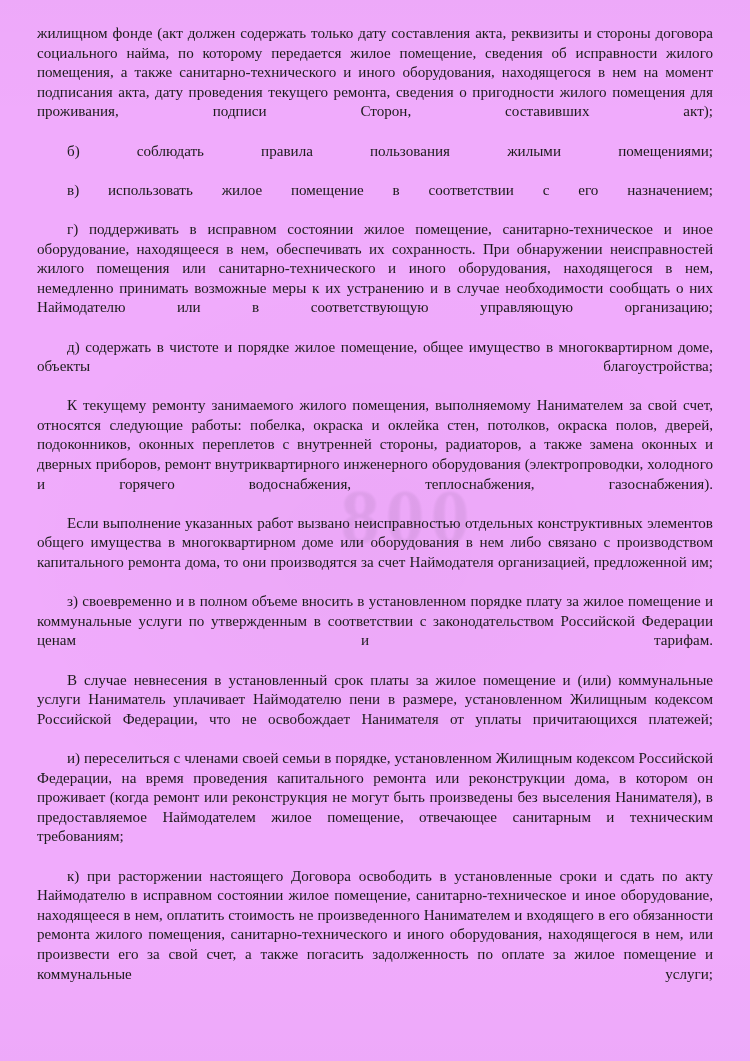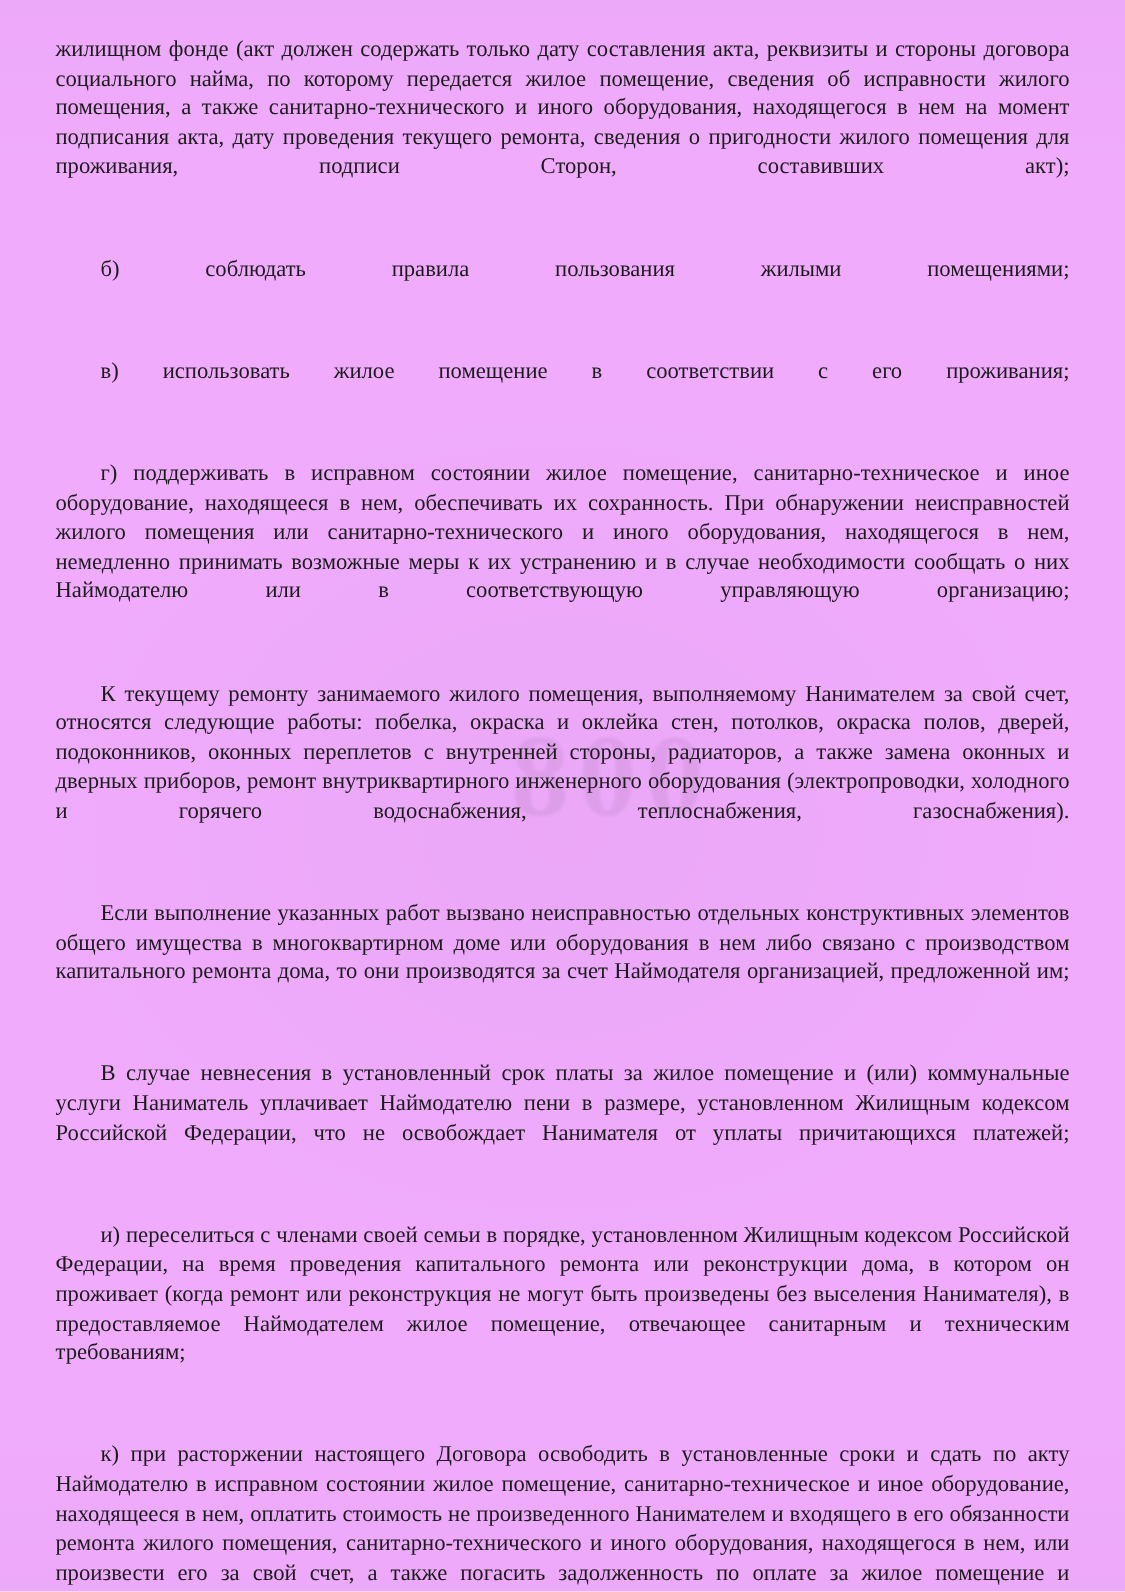--- a/index.html
+++ b/index.html
@@ -69,7 +69,6 @@
   }
   p.para.indent {
     text-indent: 30px;
-    margin-top: 29px;
   }
   p.para.noindent {
     text-indent: 0;

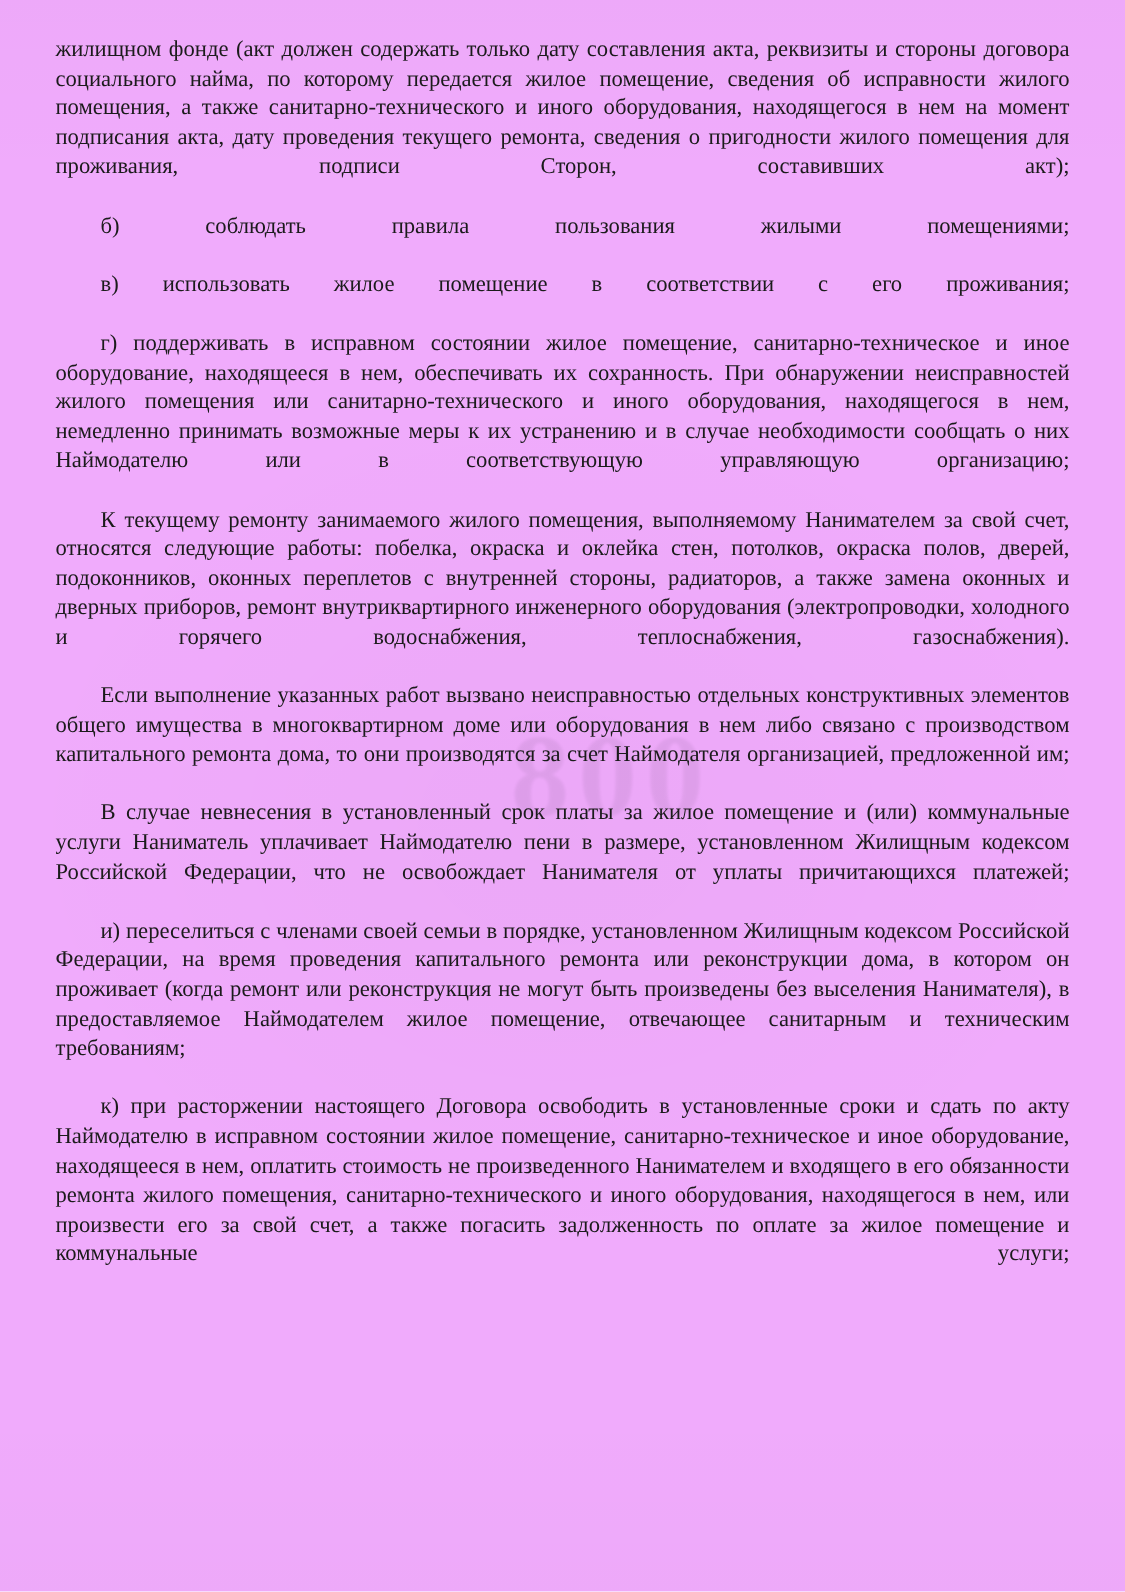--- a/index.html
+++ b/index.html
@@ -92,7 +92,7 @@
   <div id="text-body">
     <p class="para noindent">жилищном фонде (акт должен содержать только дату составления акта, реквизиты и стороны договора социального найма, по которому передается жилое помещение, сведения об исправности жилого помещения, а также санитарно-технического и иного оборудования, находящегося в нем на момент подписания акта, дату проведения текущего ремонта, сведения о пригодности жилого помещения для проживания, подписи Сторон, составивших акт);</p>
     <p class="para indent">б) соблюдать правила пользования жилыми помещениями;</p>
-    <p class="para indent">в) использовать жилое помещение в соответствии с его проживания;</p>
+    <p class="para indent">в) использовать жилое помещение в соответствии с его назначением;</p>
     <p class="para indent">г) поддерживать в исправном состоянии жилое помещение, санитарно-техническое и иное оборудование, находящееся в нем, обеспечивать их сохранность. При обнаружении неисправностей жилого помещения или санитарно-технического и иного оборудования, находящегося в нем, немедленно принимать возможные меры к их устранению и в случае необходимости сообщать о них Наймодателю или в соответствующую управляющую организацию;</p>
     <p class="para indent">К текущему ремонту занимаемого жилого помещения, выполняемому Нанимателем за свой счет, относятся следующие работы: побелка, окраска и оклейка стен, потолков, окраска полов, дверей, подоконников, оконных переплетов с внутренней стороны, радиаторов, а также замена оконных и дверных приборов, ремонт внутриквартирного инженерного оборудования (электропроводки, холодного и горячего водоснабжения, теплоснабжения, газоснабжения).</p>
     <p class="para indent">Если выполнение указанных работ вызвано неисправностью отдельных конструктивных элементов общего имущества в многоквартирном доме или оборудования в нем либо связано с производством капитального ремонта дома, то они производятся за счет Наймодателя организацией, предложенной им;</p>

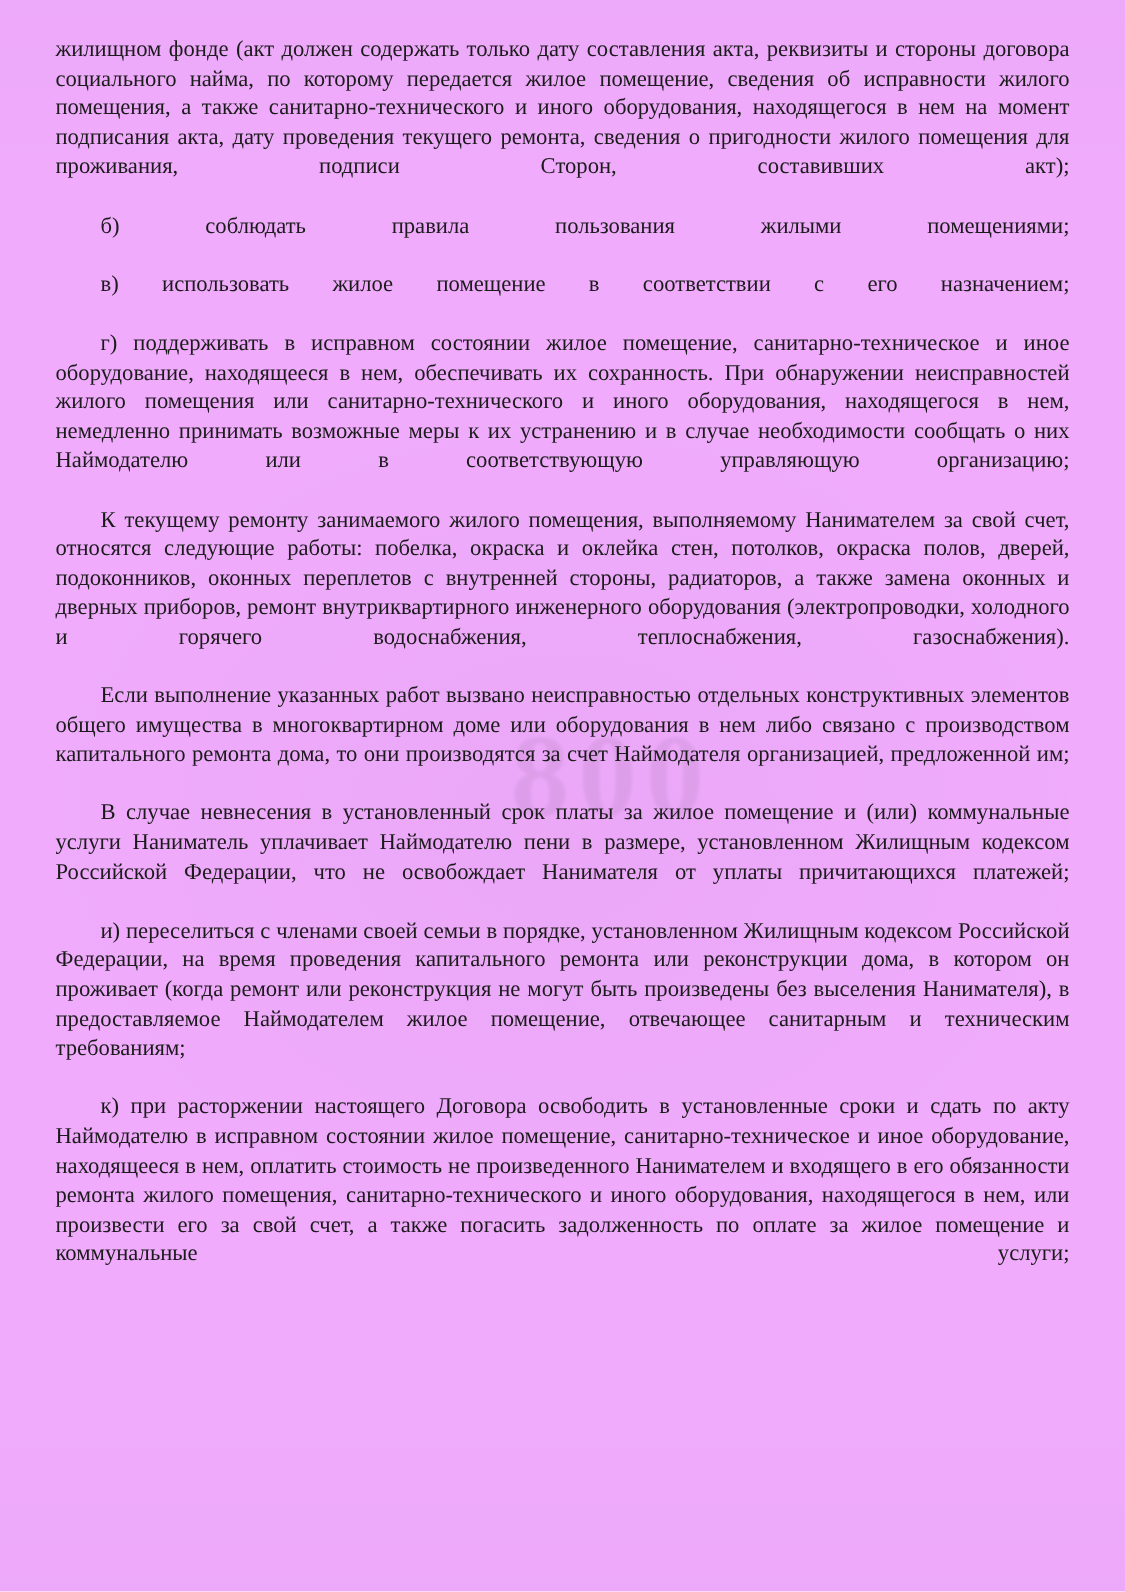--- a/index.html
+++ b/index.html
@@ -94,6 +94,7 @@
     <p class="para indent">б) соблюдать правила пользования жилыми помещениями;</p>
     <p class="para indent">в) использовать жилое помещение в соответствии с его назначением;</p>
     <p class="para indent">г) поддерживать в исправном состоянии жилое помещение, санитарно-техническое и иное оборудование, находящееся в нем, обеспечивать их сохранность. При обнаружении неисправностей жилого помещения или санитарно-технического и иного оборудования, находящегося в нем, немедленно принимать возможные меры к их устранению и в случае необходимости сообщать о них Наймодателю или в соответствующую управляющую организацию;</p>
+    <p class="para indent">д) содержать в чистоте и порядке жилое помещение, общее имущество в многоквартирном доме, объекты благоустройства;</p>
     <p class="para indent">К текущему ремонту занимаемого жилого помещения, выполняемому Нанимателем за свой счет, относятся следующие работы: побелка, окраска и оклейка стен, потолков, окраска полов, дверей, подоконников, оконных переплетов с внутренней стороны, радиаторов, а также замена оконных и дверных приборов, ремонт внутриквартирного инженерного оборудования (электропроводки, холодного и горячего водоснабжения, теплоснабжения, газоснабжения).</p>
     <p class="para indent">Если выполнение указанных работ вызвано неисправностью отдельных конструктивных элементов общего имущества в многоквартирном доме или оборудования в нем либо связано с производством капитального ремонта дома, то они производятся за счет Наймодателя организацией, предложенной им;</p>
     <p class="para indent">В случае невнесения в установленный срок платы за жилое помещение и (или) коммунальные услуги Наниматель уплачивает Наймодателю пени в размере, установленном Жилищным кодексом Российской Федерации, что не освобождает Нанимателя от уплаты причитающихся платежей;</p>

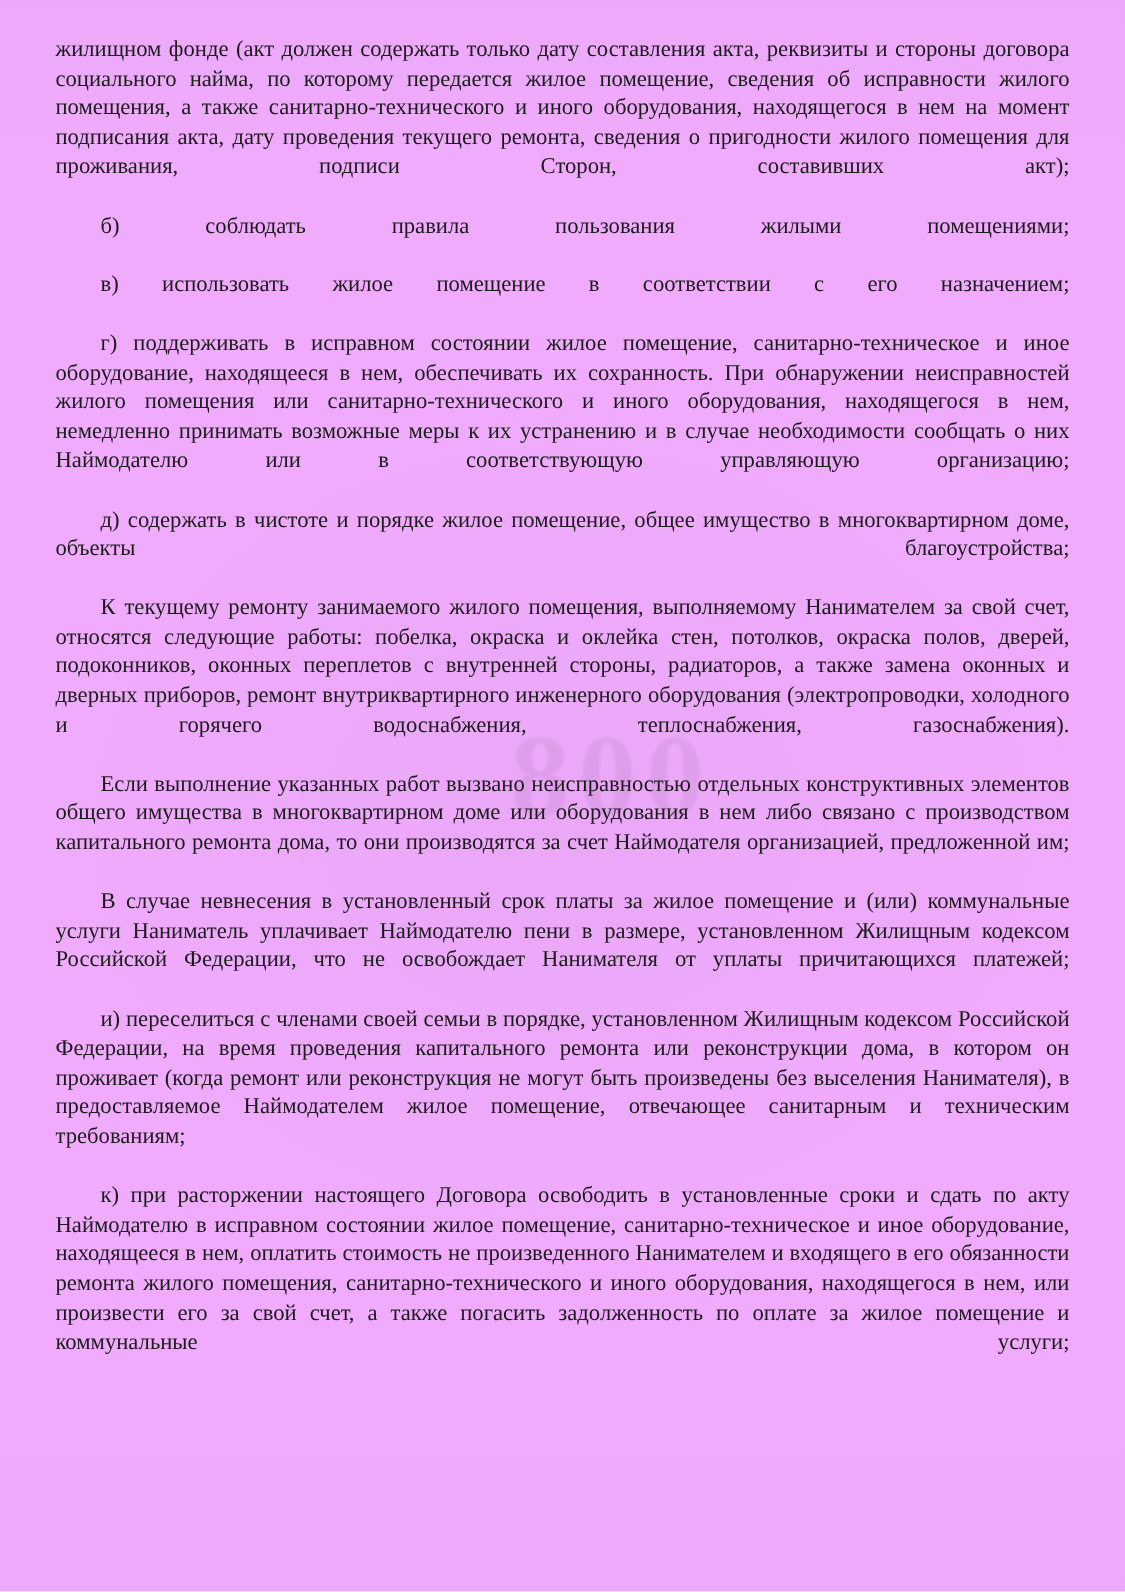--- a/index.html
+++ b/index.html
@@ -97,6 +97,7 @@
     <p class="para indent">д) содержать в чистоте и порядке жилое помещение, общее имущество в многоквартирном доме, объекты благоустройства;</p>
     <p class="para indent">К текущему ремонту занимаемого жилого помещения, выполняемому Нанимателем за свой счет, относятся следующие работы: побелка, окраска и оклейка стен, потолков, окраска полов, дверей, подоконников, оконных переплетов с внутренней стороны, радиаторов, а также замена оконных и дверных приборов, ремонт внутриквартирного инженерного оборудования (электропроводки, холодного и горячего водоснабжения, теплоснабжения, газоснабжения).</p>
     <p class="para indent">Если выполнение указанных работ вызвано неисправностью отдельных конструктивных элементов общего имущества в многоквартирном доме или оборудования в нем либо связано с производством капитального ремонта дома, то они производятся за счет Наймодателя организацией, предложенной им;</p>
+    <p class="para indent">з) своевременно и в полном объеме вносить в установленном порядке плату за жилое помещение и коммунальные услуги по утвержденным в соответствии с законодательством Российской Федерации ценам и тарифам.</p>
     <p class="para indent">В случае невнесения в установленный срок платы за жилое помещение и (или) коммунальные услуги Наниматель уплачивает Наймодателю пени в размере, установленном Жилищным кодексом Российской Федерации, что не освобождает Нанимателя от уплаты причитающихся платежей;</p>
     <p class="para indent">и) переселиться с членами своей семьи в порядке, установленном Жилищным кодексом Российской Федерации, на время проведения капитального ремонта или реконструкции дома, в котором он проживает (когда ремонт или реконструкция не могут быть произведены без выселения Нанимателя), в предоставляемое Наймодателем жилое помещение, отвечающее санитарным и техническим требованиям;</p>
     <p class="para indent">к) при расторжении настоящего Договора освободить в установленные сроки и сдать по акту Наймодателю в исправном состоянии жилое помещение, санитарно-техническое и иное оборудование, находящееся в нем, оплатить стоимость не произведенного Нанимателем и входящего в его обязанности ремонта жилого помещения, санитарно-технического и иного оборудования, находящегося в нем, или произвести его за свой счет, а также погасить задолженность по оплате за жилое помещение и коммунальные услуги;</p>

